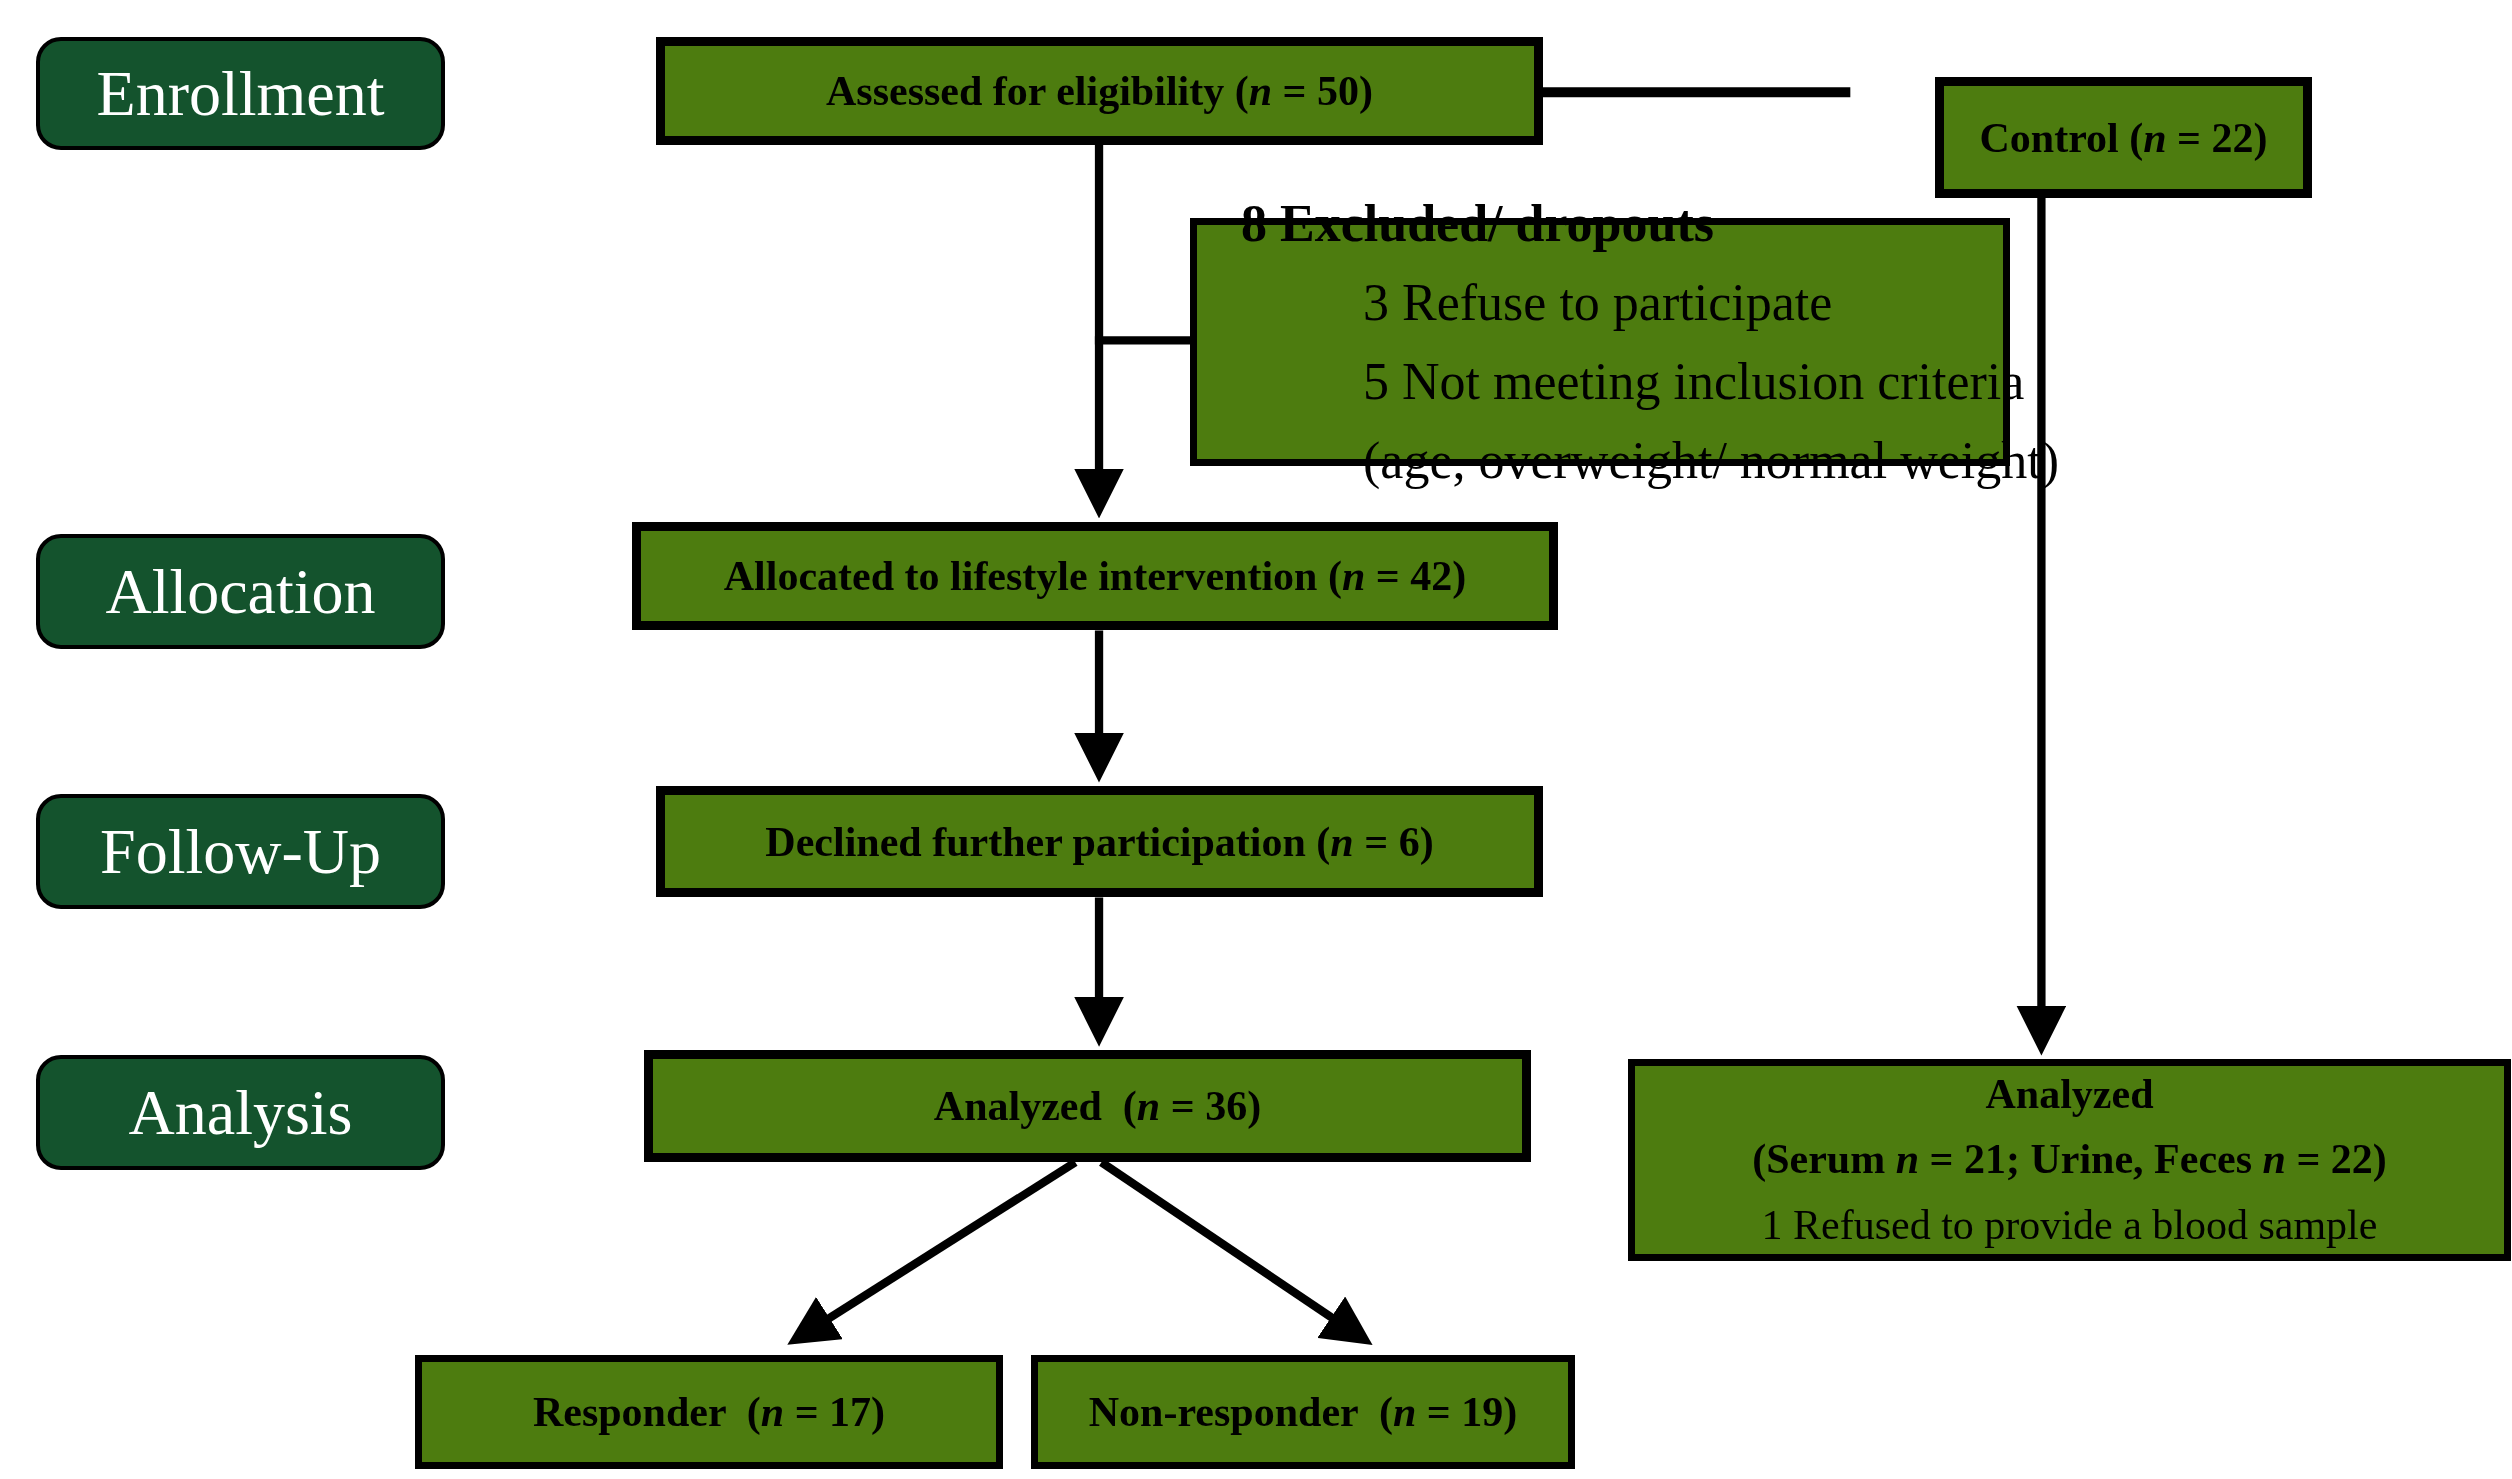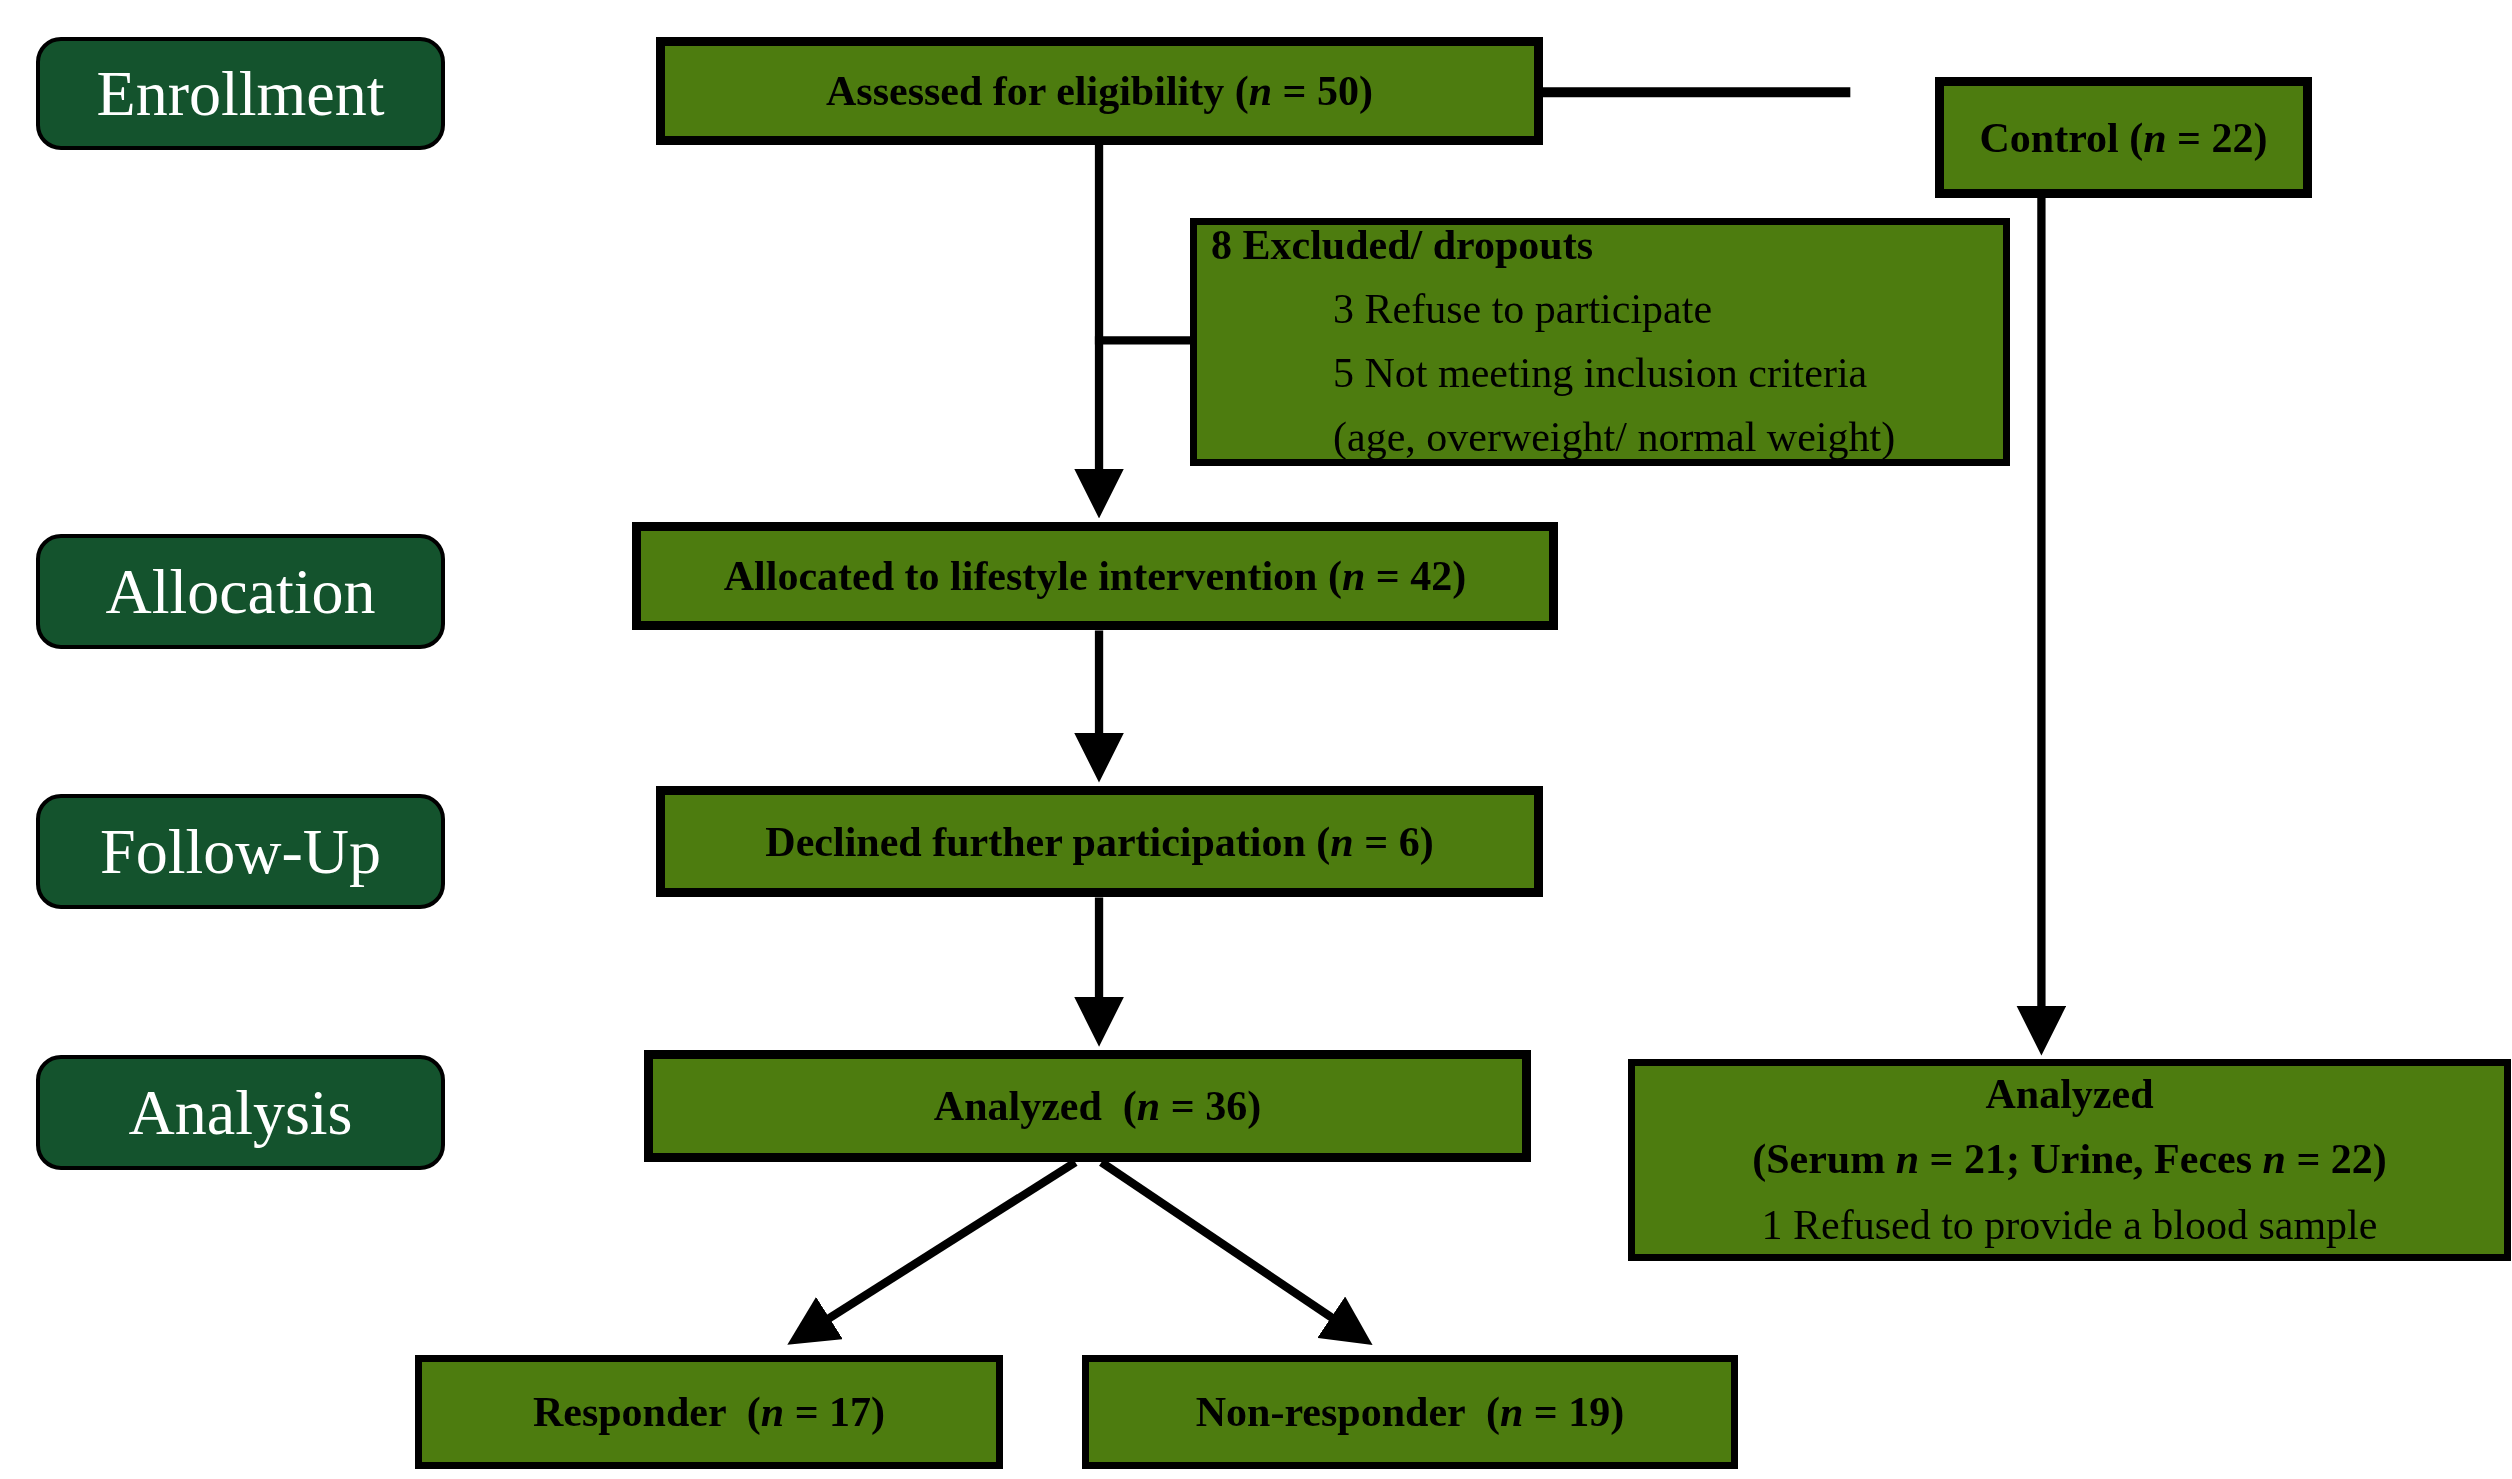--- a/index.html
+++ b/index.html
@@ -51,9 +51,9 @@
   }
   .excluded {
     align-items: flex-start;
-    padding-left: 14px;
+    padding-left: 44px;
     line-height: 1.52;
-    font-size: 42px;
+    font-size: 52px;
     text-align: right;
   }
   .excluded .item {

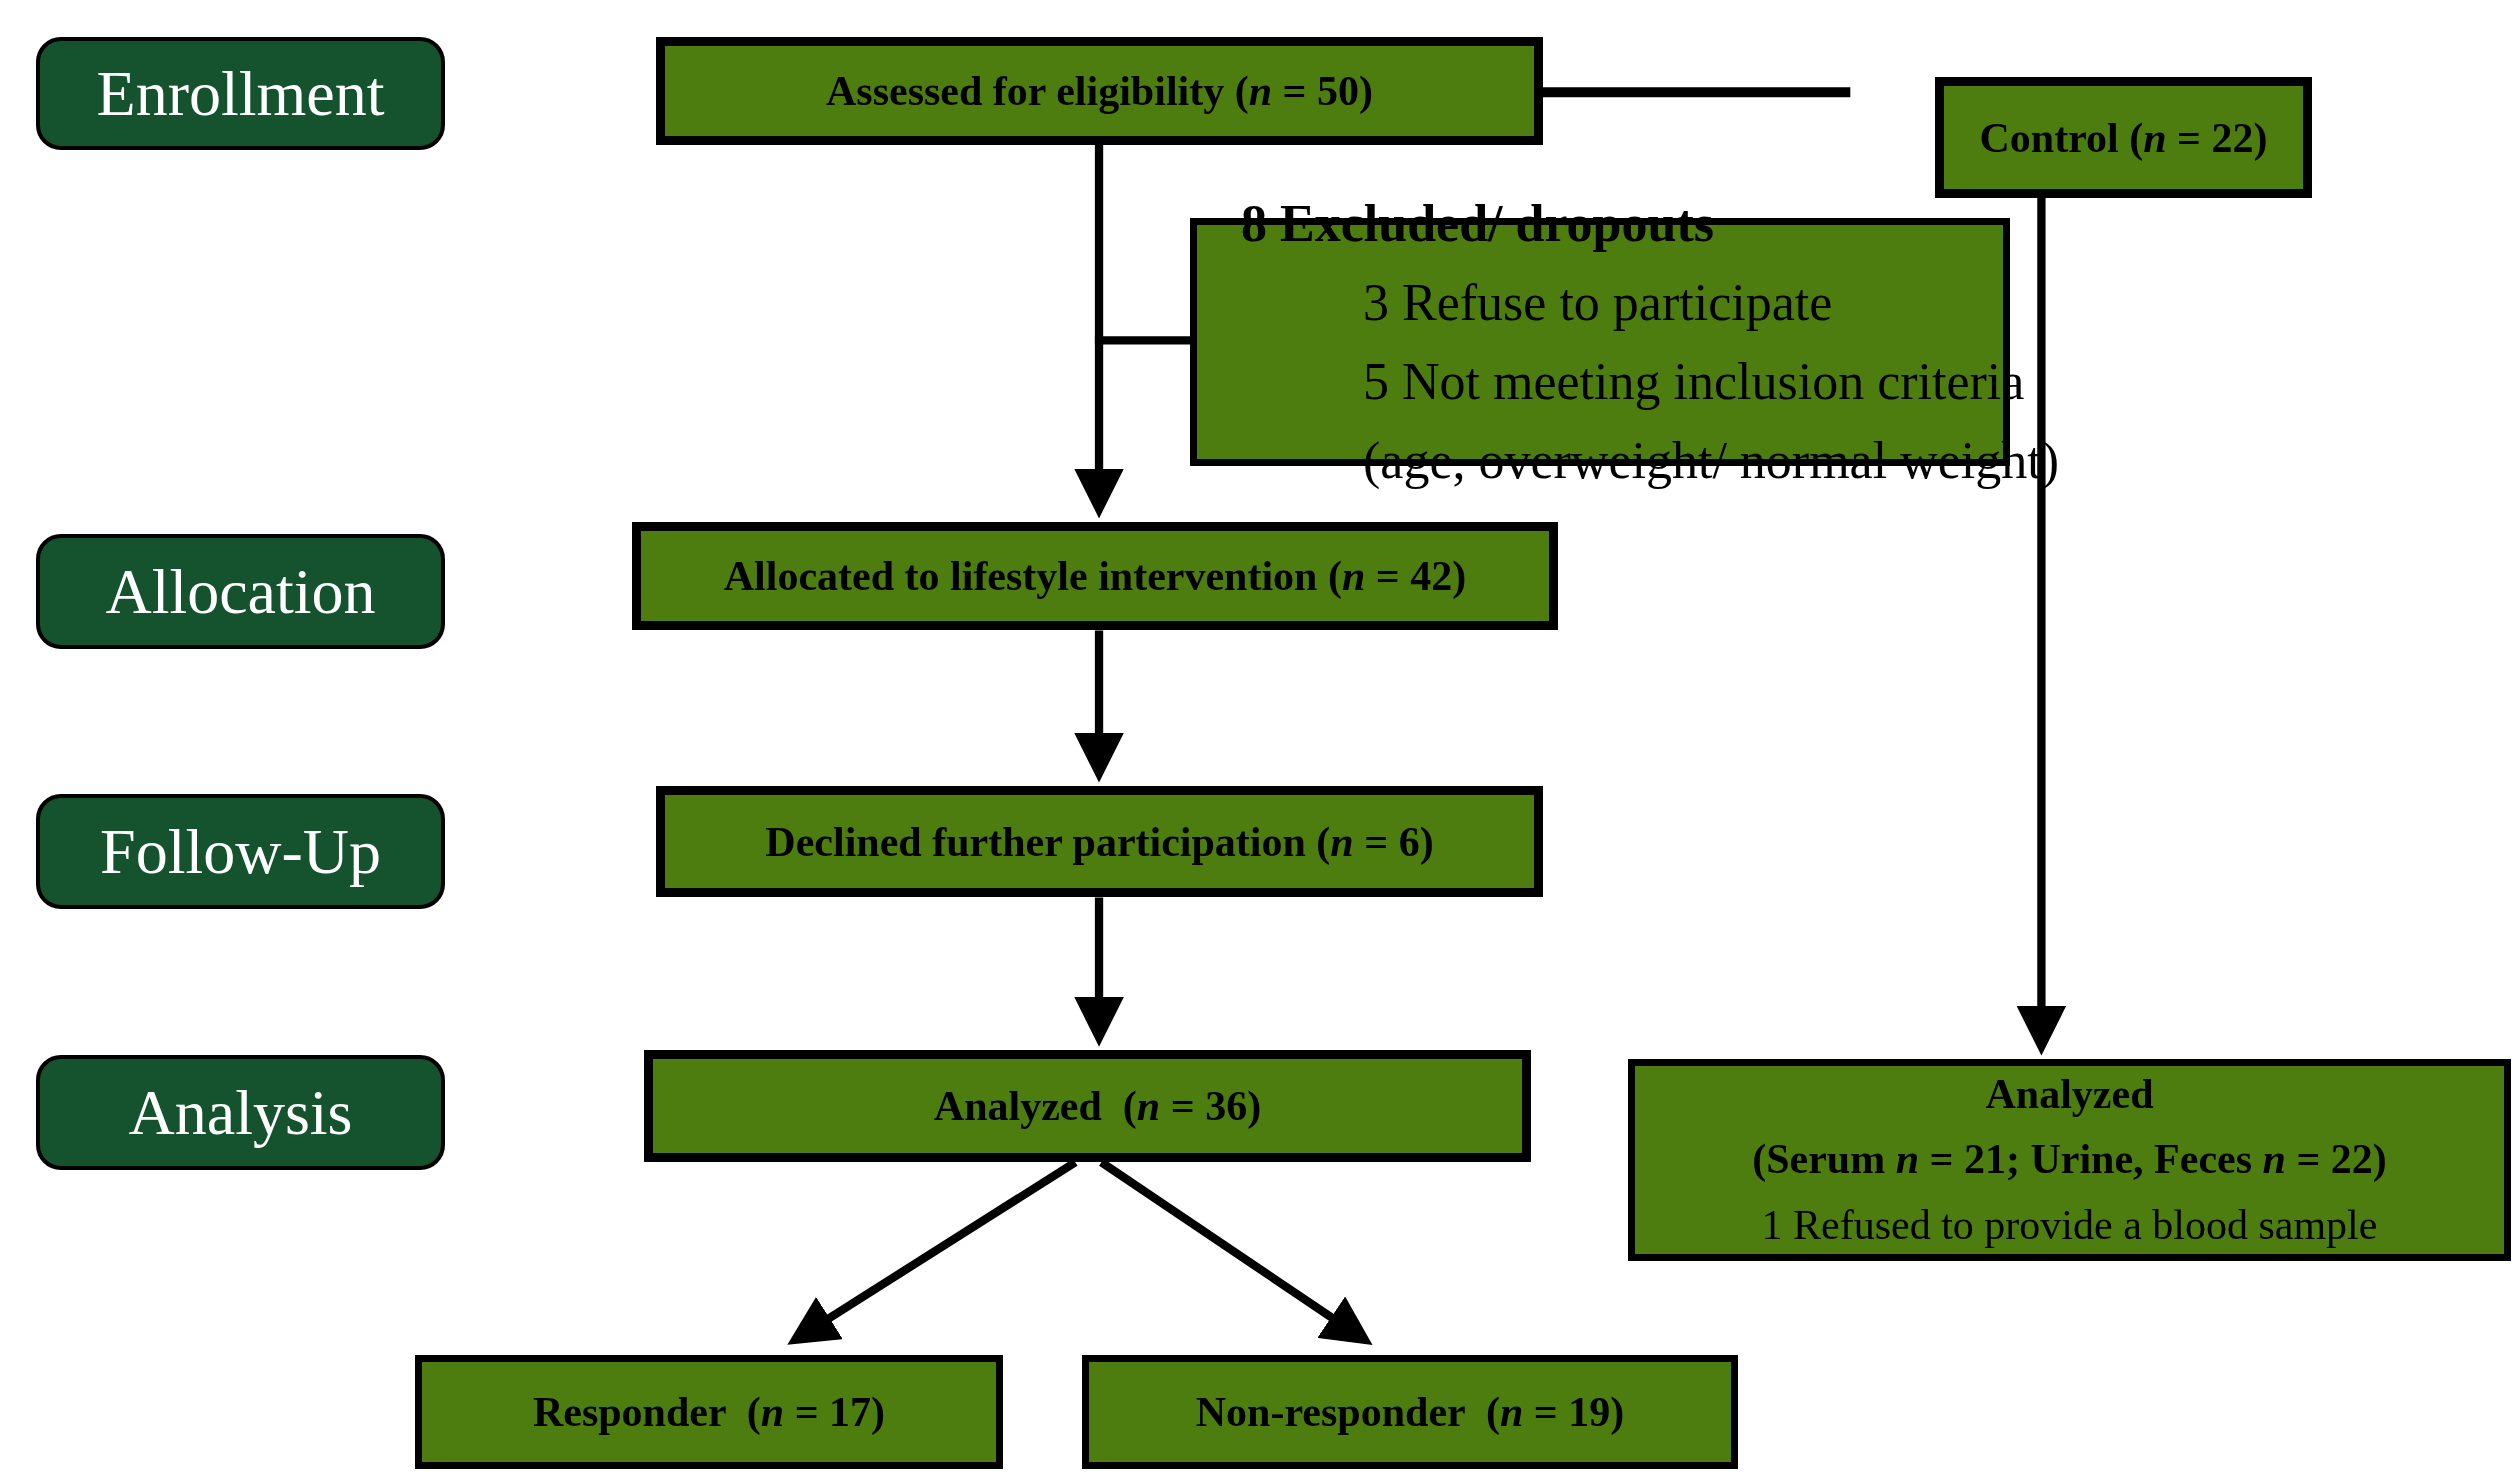--- a/index.html
+++ b/index.html
@@ -148,7 +148,7 @@
     <span class="line"><span>Responder  (</span><span class="it">n</span><span> = 17)</span></span>
   </div>
 
-  <div class="nbox" style="left:1082px; top:1355px; width:656px; height:114px; border-width:7.7px;text-align:center;">
+  <div class="nbox" style="left:1031px; top:1355px; width:544px; height:114px; border-width:7.7px;text-align:center;">
     <span class="line"><span>Non-responder  (</span><span class="it">n</span><span> = 19)</span></span>
   </div>
 

